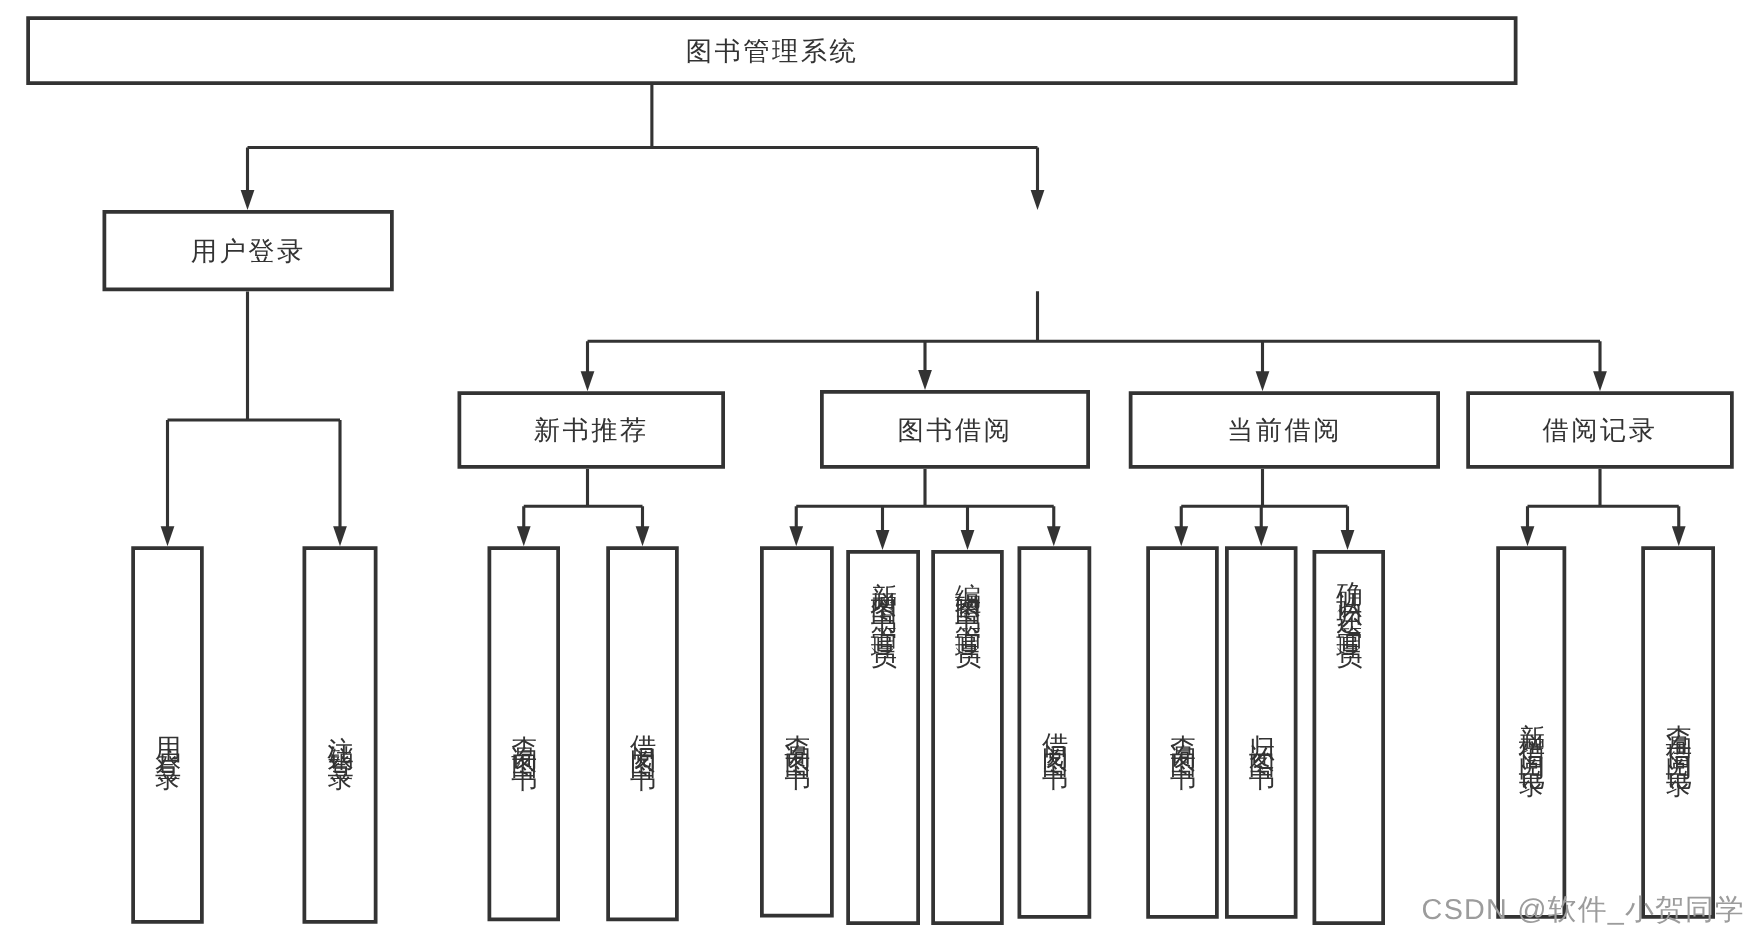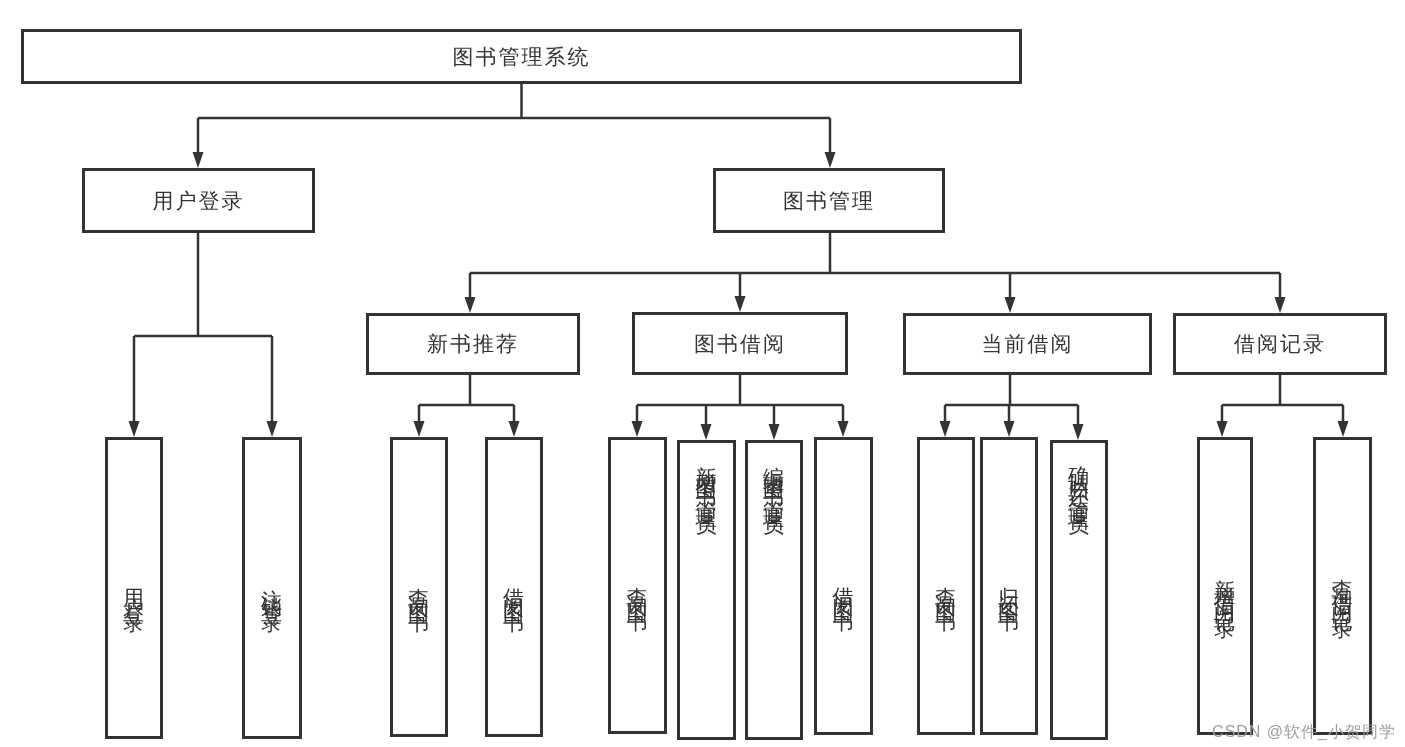--- a/index.html
+++ b/index.html
@@ -112,7 +112,7 @@
       <polygon points="1337.5,421 1348.5,421 1343,437" fill="#333333"></polygon>
     </svg>
 
-  <div class="node" style="left:21px;top:29px;width:1001px;height:55px">图书管理系统</div>
+  <div class="node" style="left:21px;top:13px;width:1193px;height:55px">图书管理系统</div>
 
   <div class="node" style="left:82px;top:168px;width:233px;height:65px">用户登录</div>
   <div class="node" style="left:713px;top:168px;width:232px;height:65px">图书管理</div>

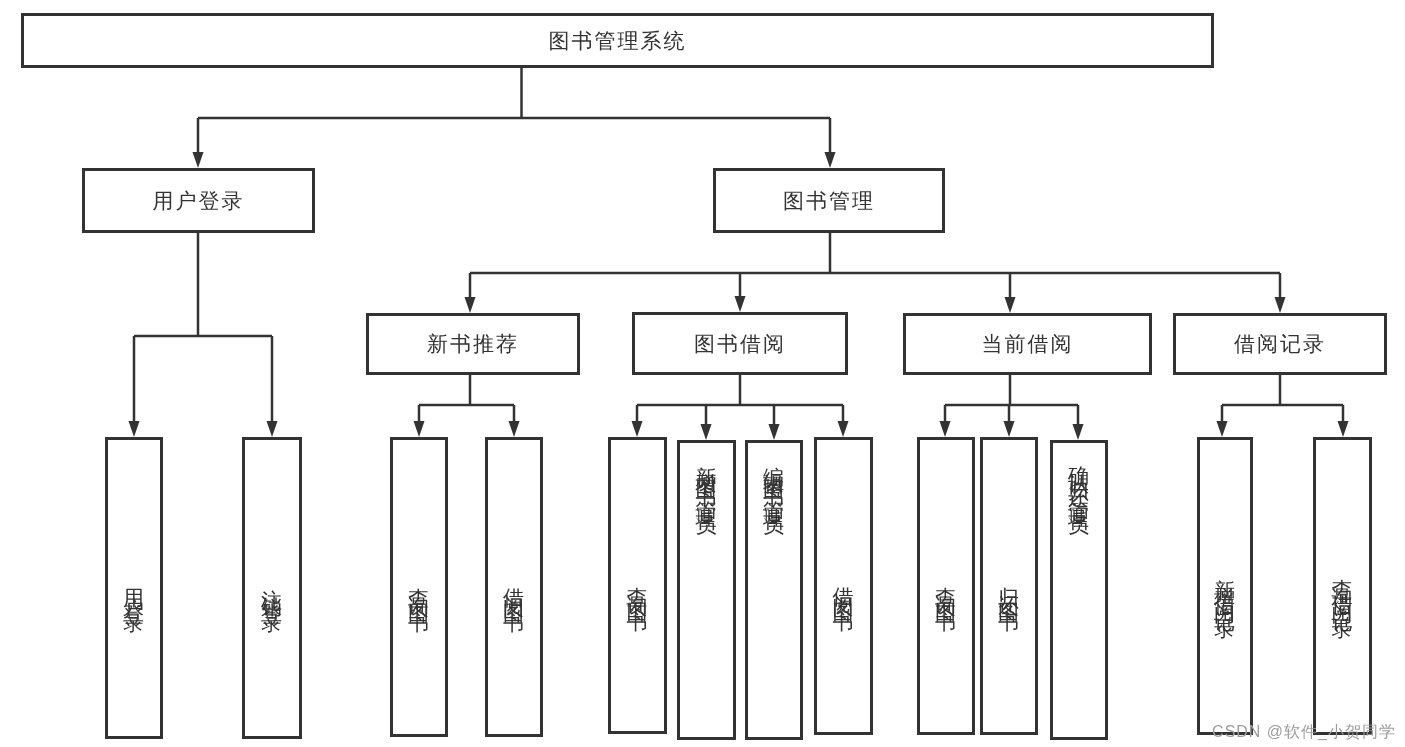--- a/index.html
+++ b/index.html
@@ -115,7 +115,6 @@
   <div class="node" style="left:21px;top:13px;width:1193px;height:55px">图书管理系统</div>
 
   <div class="node" style="left:82px;top:168px;width:233px;height:65px">用户登录</div>
-  <div class="node" style="left:713px;top:168px;width:232px;height:65px">图书管理</div>
 
   <div class="node" style="left:366px;top:313px;width:214px;height:62px">新书推荐</div>
   <div class="node" style="left:632px;top:312px;width:216px;height:63px">图书借阅</div>

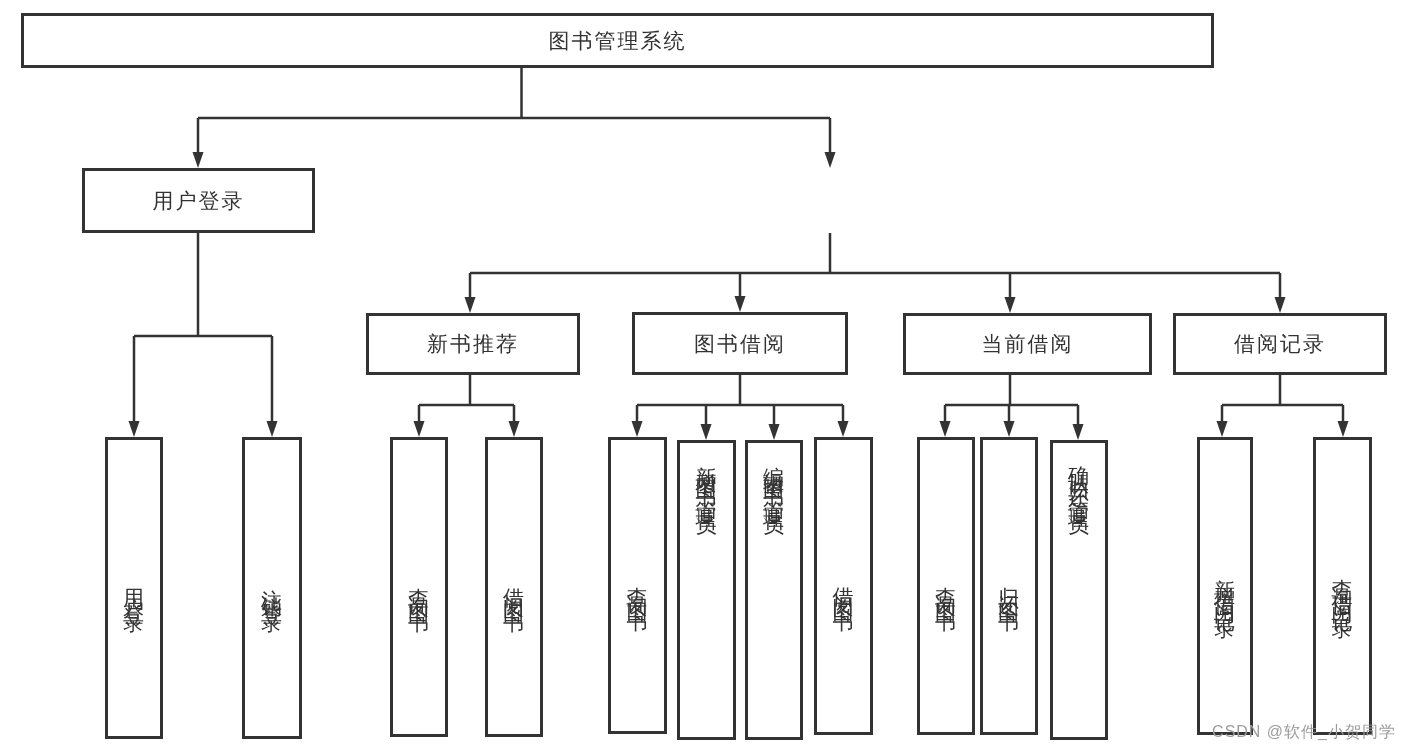--- a/index.html
+++ b/index.html
@@ -117,7 +117,7 @@
   <div class="node" style="left:82px;top:168px;width:233px;height:65px">用户登录</div>
 
   <div class="node" style="left:366px;top:313px;width:214px;height:62px">新书推荐</div>
-  <div class="node" style="left:632px;top:312px;width:216px;height:63px">图书借阅</div>
+  <div class="node" style="left:656px;top:312px;width:216px;height:63px">图书借阅</div>
   <div class="node" style="left:903px;top:313px;width:249px;height:62px">当前借阅</div>
   <div class="node" style="left:1173px;top:313px;width:214px;height:62px">借阅记录</div>
 

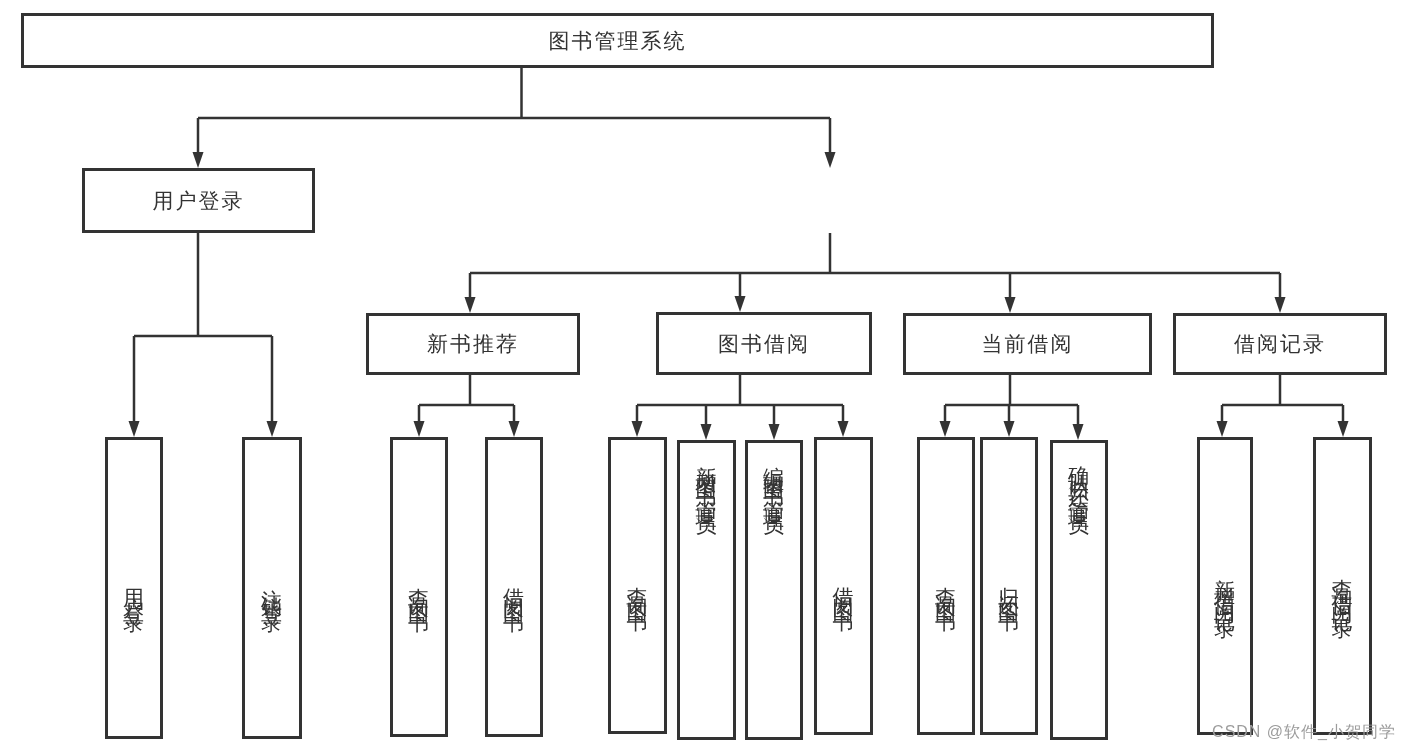--- a/index.html
+++ b/index.html
@@ -47,7 +47,7 @@
     position: absolute;
     right: 9px;
     bottom: 4px;
-    font-size: 16px;
+    font-size: 23px;
     color: var(--wm, #9c9c9c);
     letter-spacing: 1px;
   }

